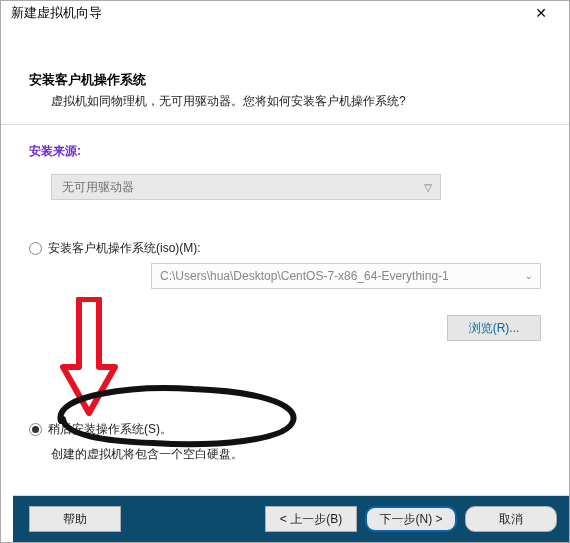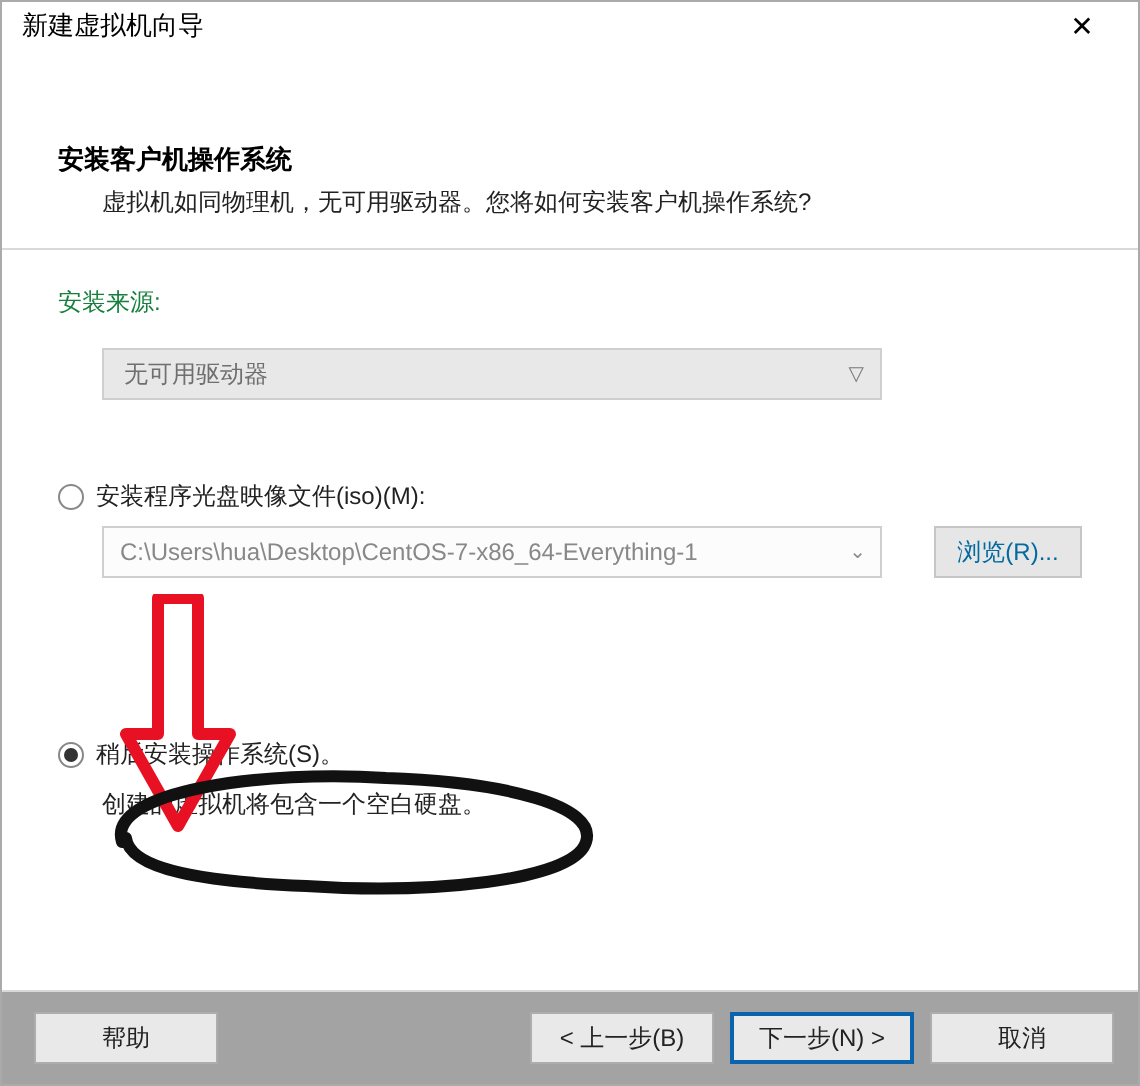--- a/index.html
+++ b/index.html
@@ -48,7 +48,8 @@
   }
   .section-label {
     margin-bottom: 14px;
-    color: #15803d;
+    color: #6d28d9;
+    font-weight: bold;
   }
   .option-row {
     display: flex;

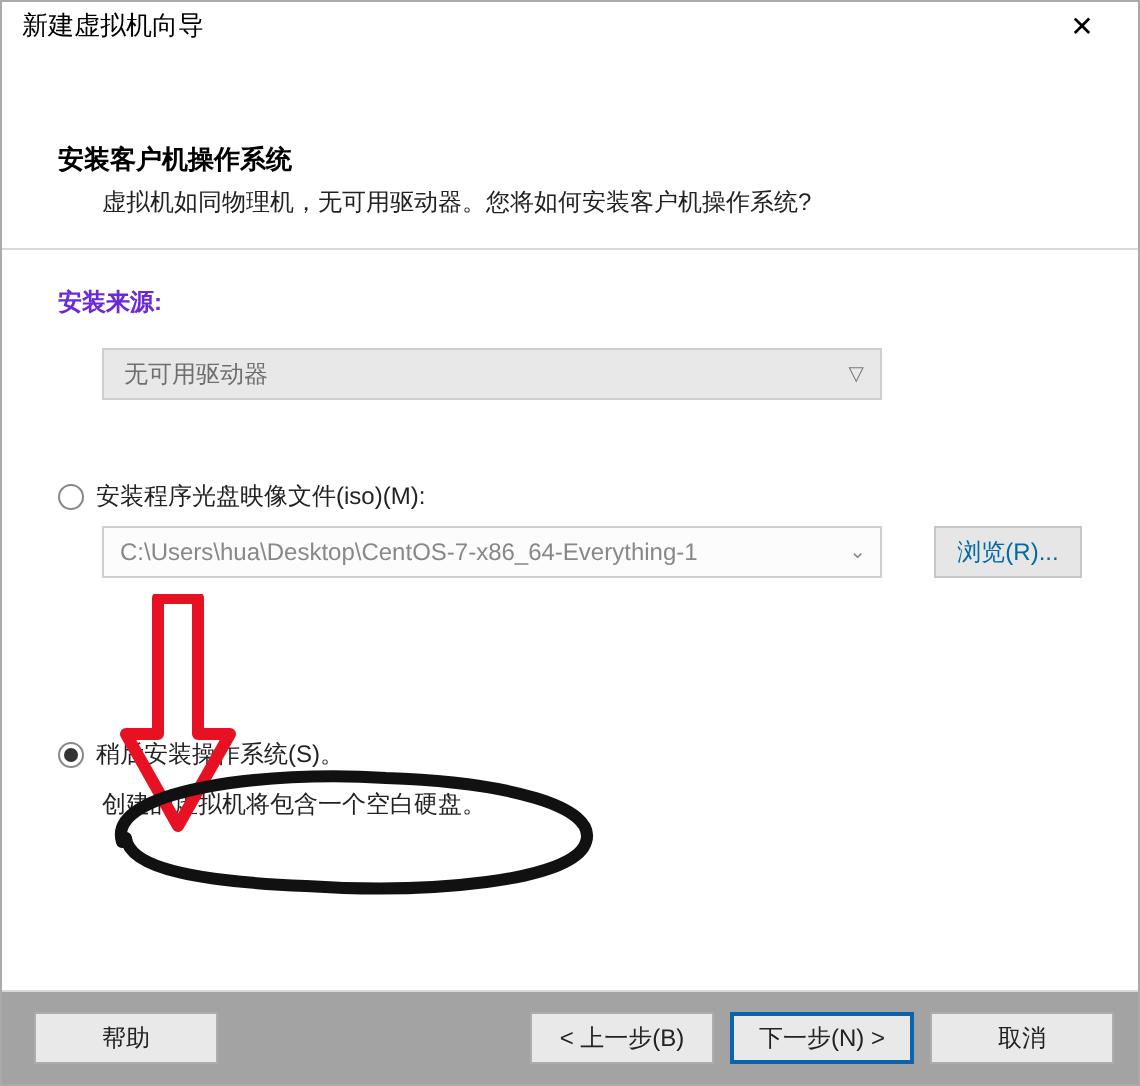--- a/index.html
+++ b/index.html
@@ -201,7 +201,7 @@
 
   <div class="option-row">
     <span class="radio"></span>
-    <span class="opt-label">安装程序光盘映像文件(iso)(M):</span>
+    <span class="opt-label">安装客户机操作系统(iso)(M):</span>
   </div>
   <div class="iso-row">
     <span class="iso-wrap">

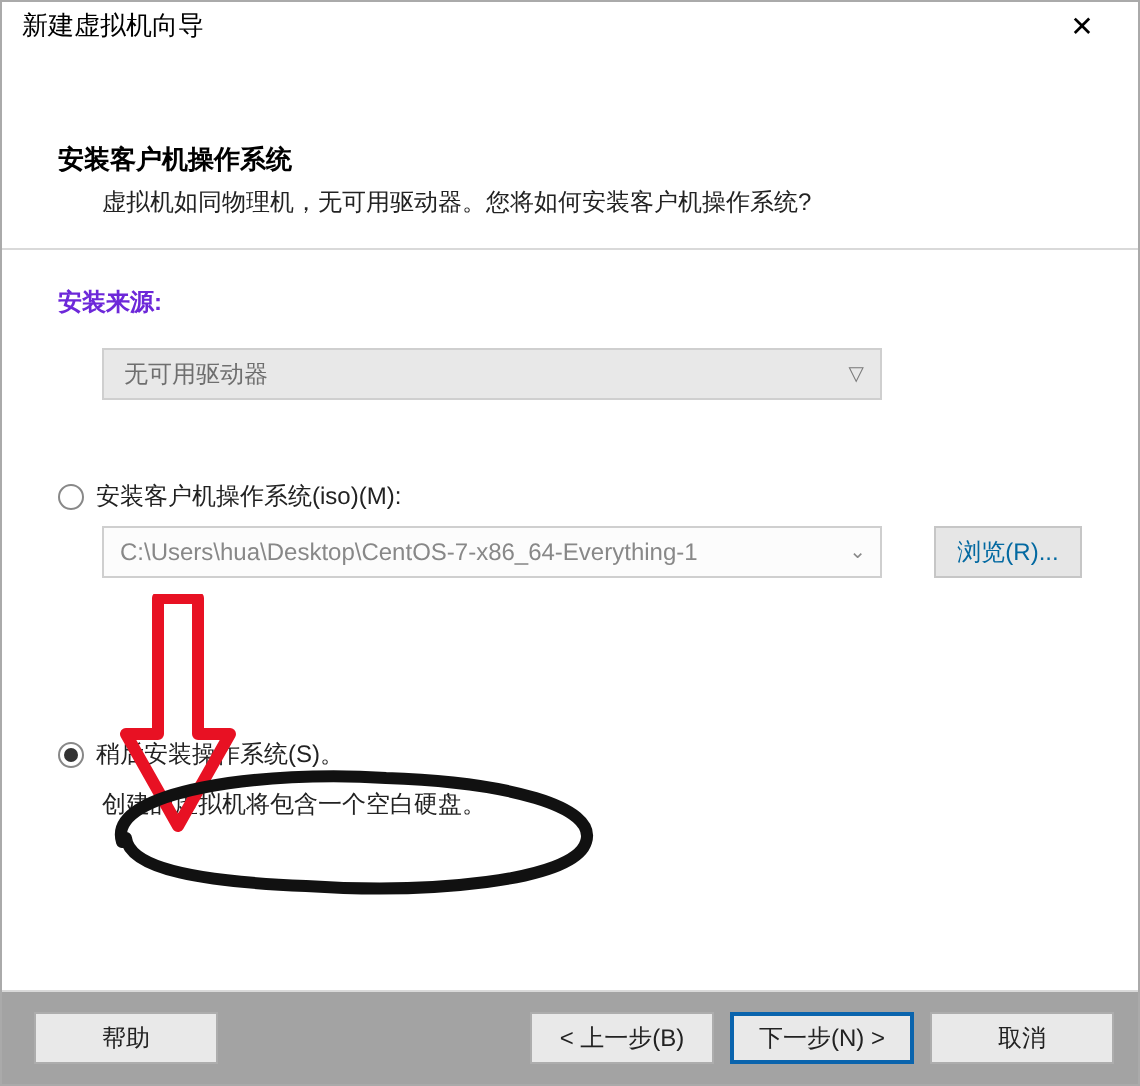--- a/index.html
+++ b/index.html
@@ -97,6 +97,7 @@
     align-items: flex-end;
     margin: 6px 0 0 22px;
     gap: 26px;
+    flex-direction: column;
   }
   .iso-input {
     width: 390px;

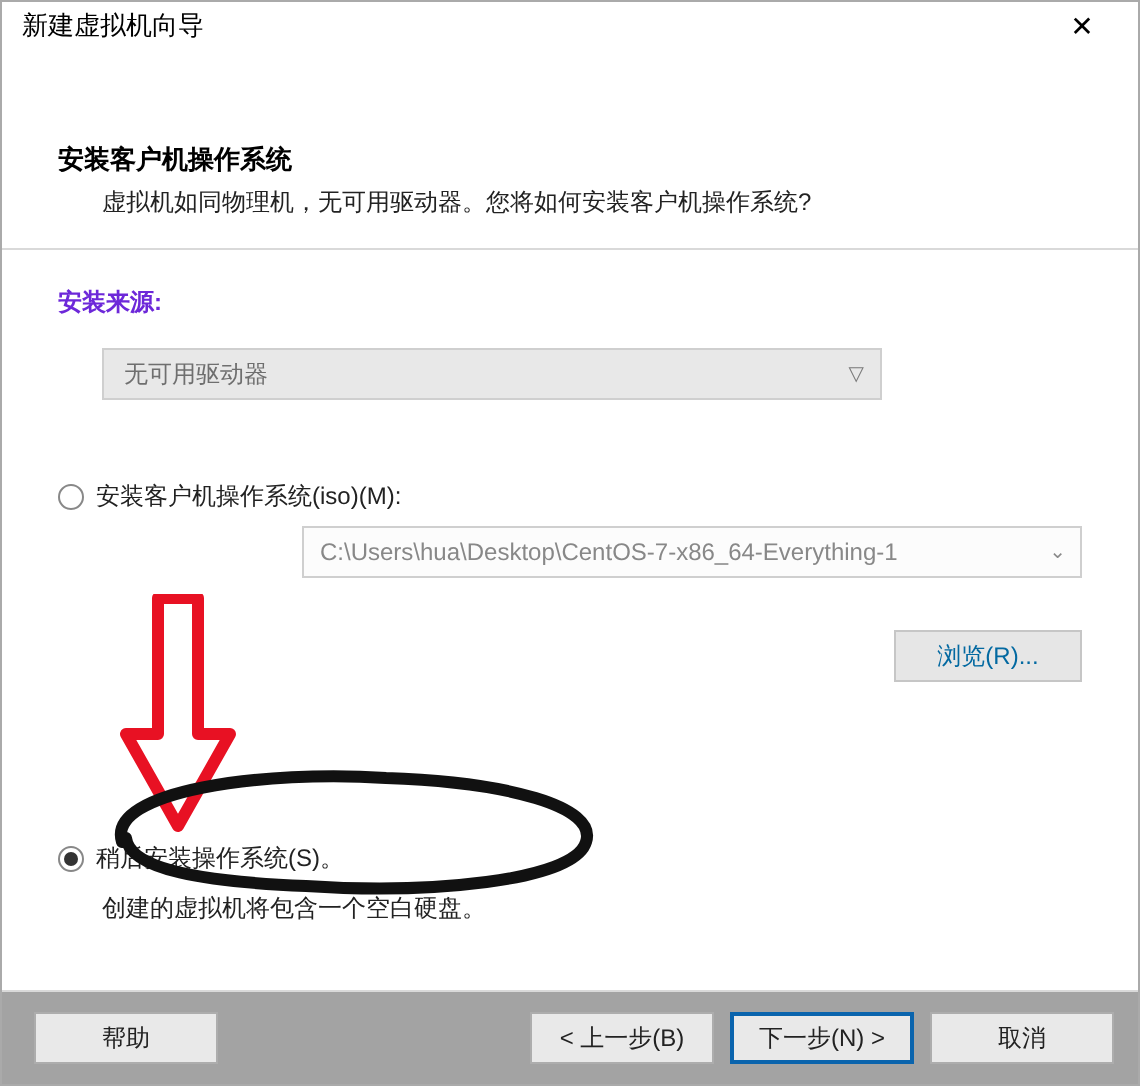--- a/index.html
+++ b/index.html
@@ -137,12 +137,12 @@
 
   .footer {
     position: absolute;
-    left: 0; right: 0; bottom: 0;
+    left: 12px; right: 0; bottom: 0;
     border-top: 1px solid #d9d9d9;
     padding: 10px 12px 10px 16px;
     display: flex;
     align-items: center;
-    background: #a3a3a3;
+    background: #0c4a6e;
   }
   .btn {
     height: 26px;

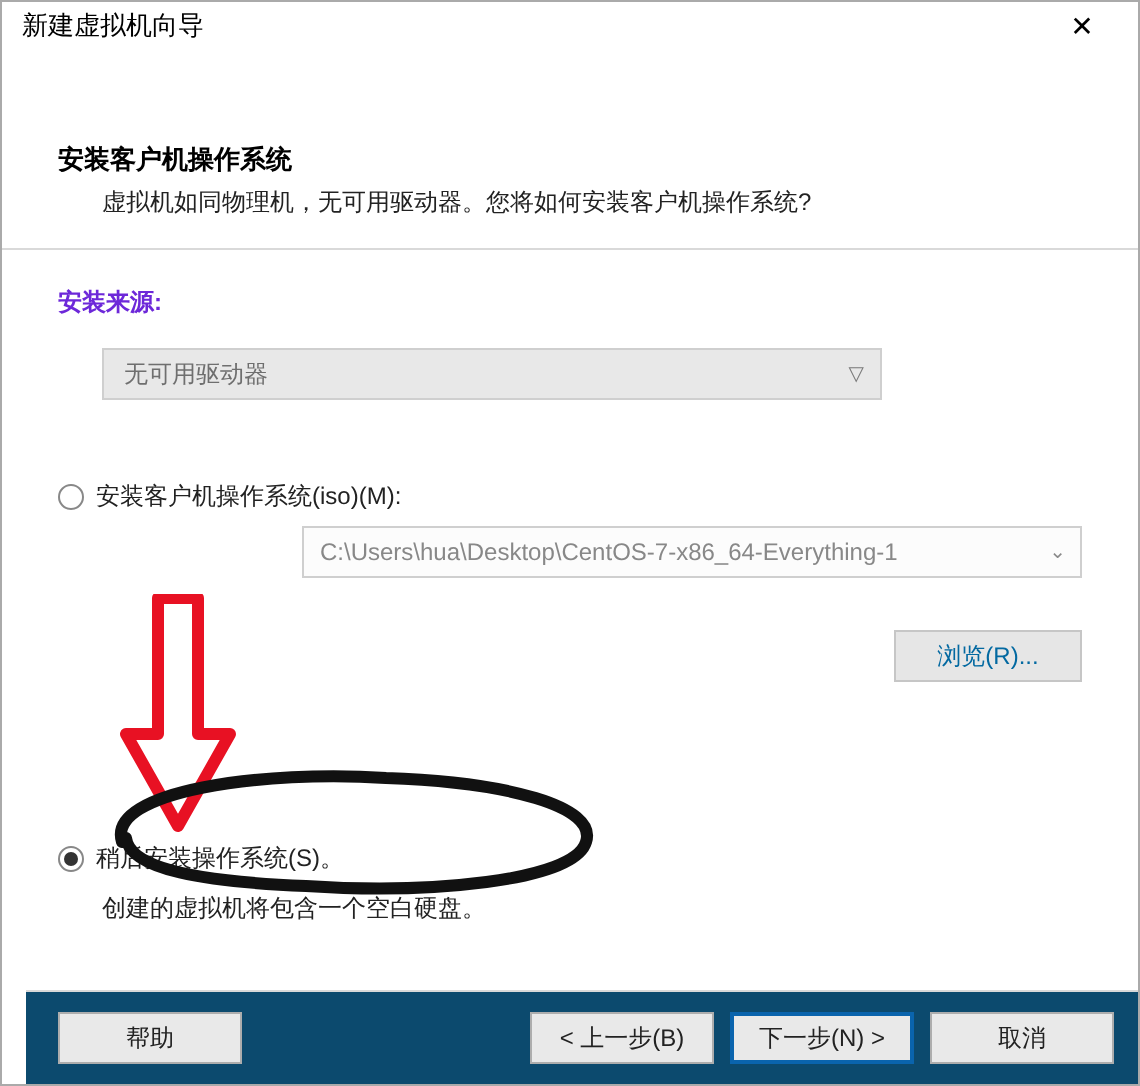--- a/index.html
+++ b/index.html
@@ -160,7 +160,7 @@
     background: #e9e9e9;
   }
   .footer .spacer { flex: 1; }
-  .footer .btn + .btn { margin-left: 8px; }
+  .footer .btn + .btn { margin-left: 8px; border-radius: 10px; }
 
   
   .anno {

